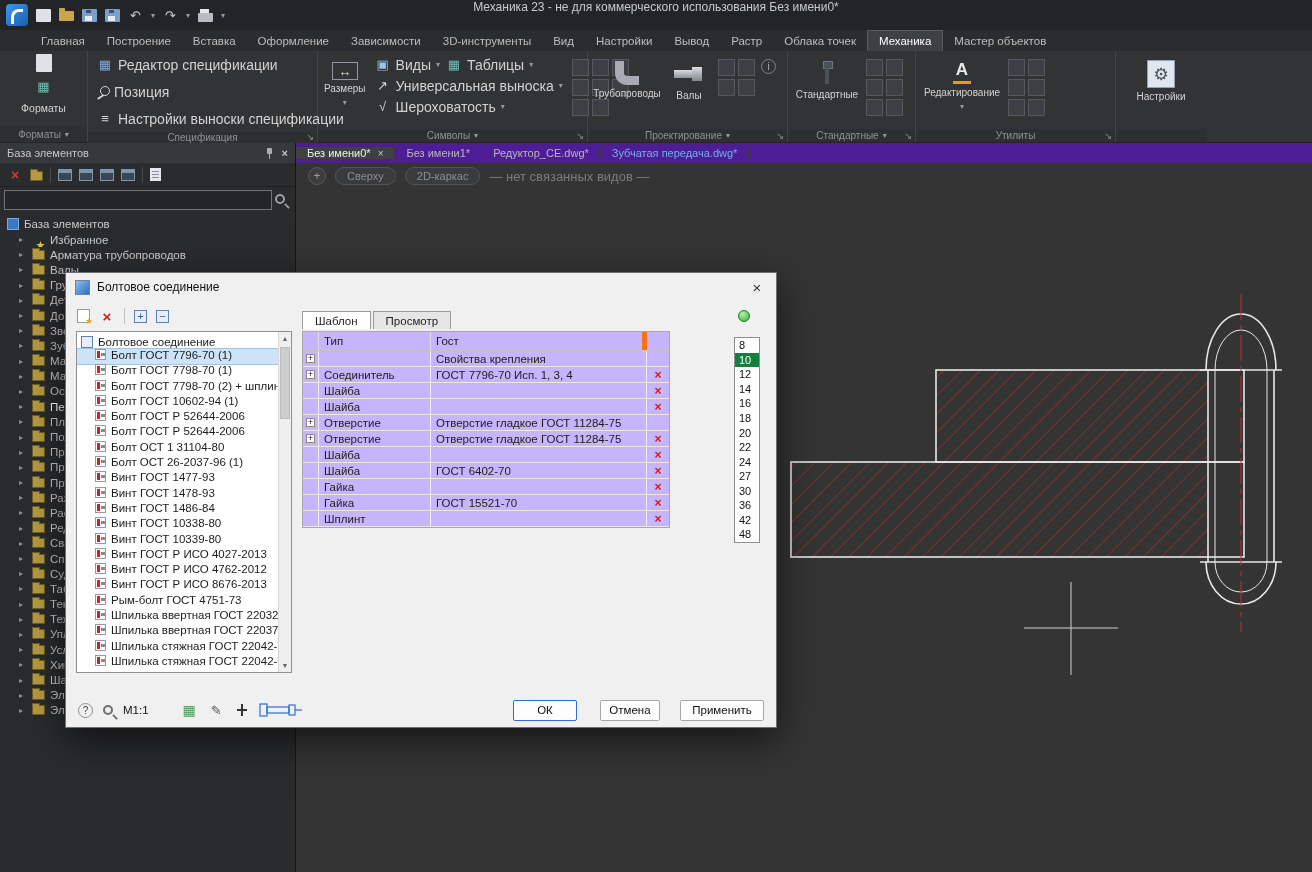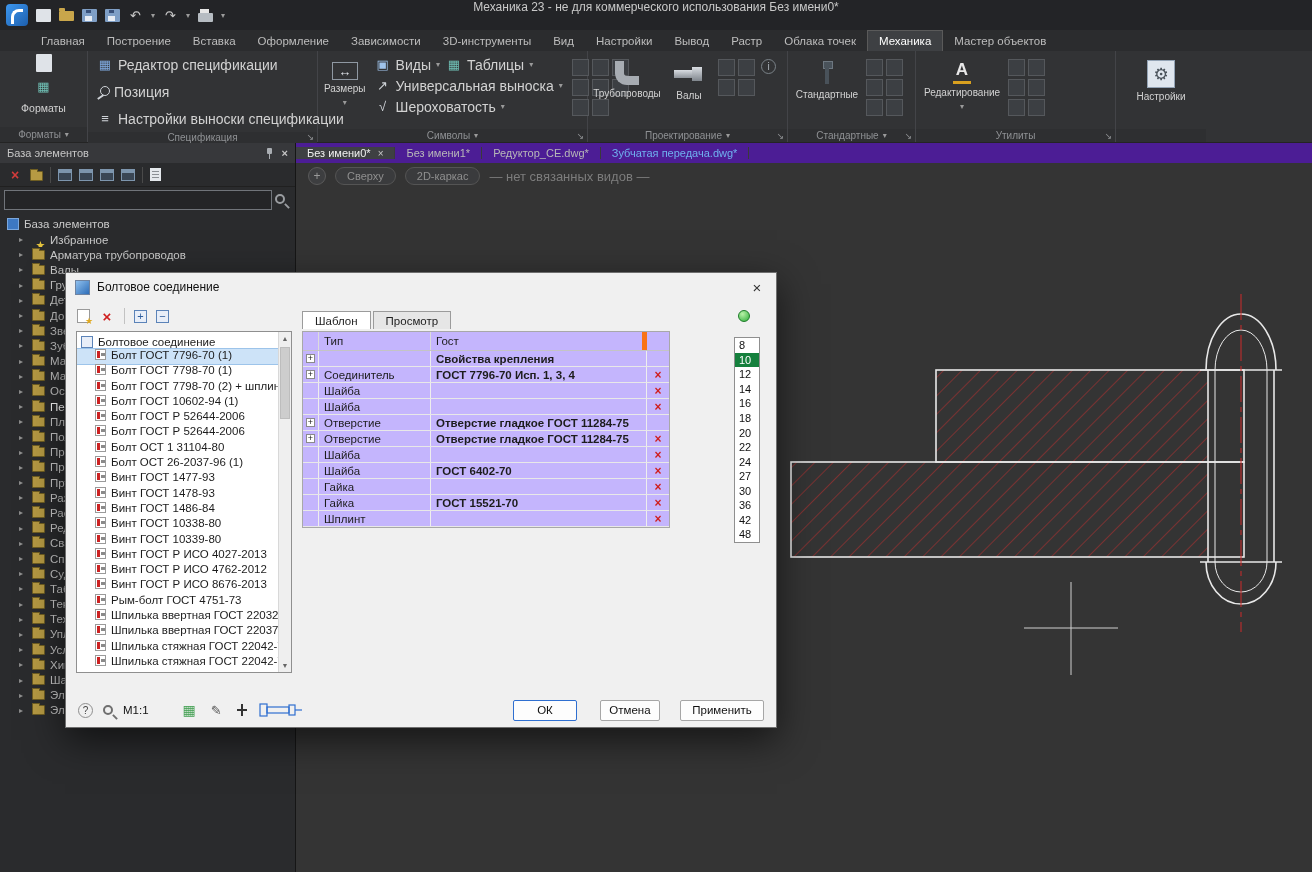--- a/index.html
+++ b/index.html
@@ -164,7 +164,7 @@
 .c-exp{width:16px;display:flex;align-items:center;justify-content:center;border-right:1px solid #eeeeee}
 .c-type{width:112px;display:flex;align-items:center;padding:0 5px;border-right:1px solid #eeeeee}
 .c-gost{flex:1;display:flex;align-items:center;padding:0 5px;border-right:1px solid #eeeeee;white-space:nowrap;overflow:hidden}
-.c-gost.b{font-weight:bold}
+.c-gost.b{font-weight:normal}
 .c-del{width:22px;display:flex;align-items:center;justify-content:center}
 .expbox{visibility:hidden;width:9px;height:9px;border:1px solid #8a8a8a;font-size:9px;line-height:7px;text-align:center;color:#222;background:#fff}
 .expbox::before{content:"+"}

